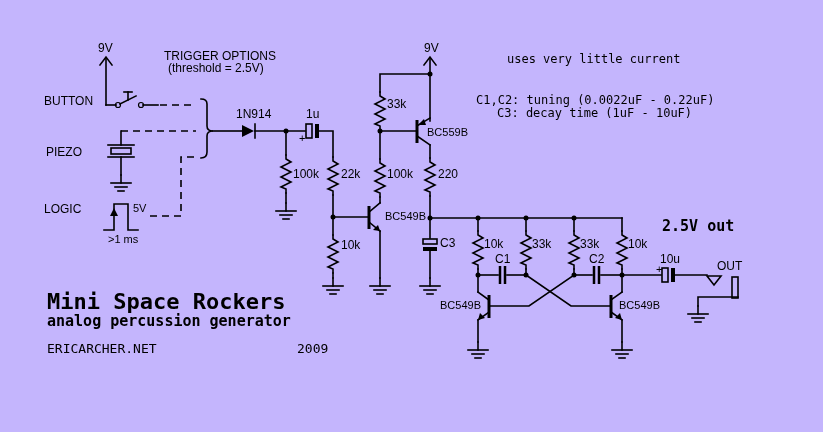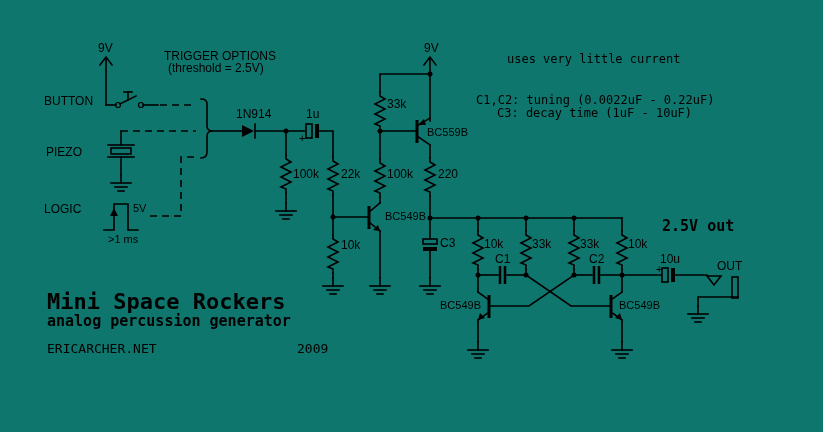--- a/index.html
+++ b/index.html
@@ -3,7 +3,7 @@
 <meta charset="utf-8">
 <style>
   html, body { margin:0; padding:0; background:#ffffff; }
-  #wrap { position:relative; width:823px; height:432px; overflow:hidden; background:#0f766e; }
+  #wrap { position:relative; width:823px; height:432px; overflow:hidden; background:#c4b5fd; }
   svg { position:absolute; left:0; top:0; }
   .w { stroke:#000; stroke-width:1.6; fill:none; stroke-linecap:square; }
   .thin { stroke:#000; stroke-width:1.2; fill:none; }

